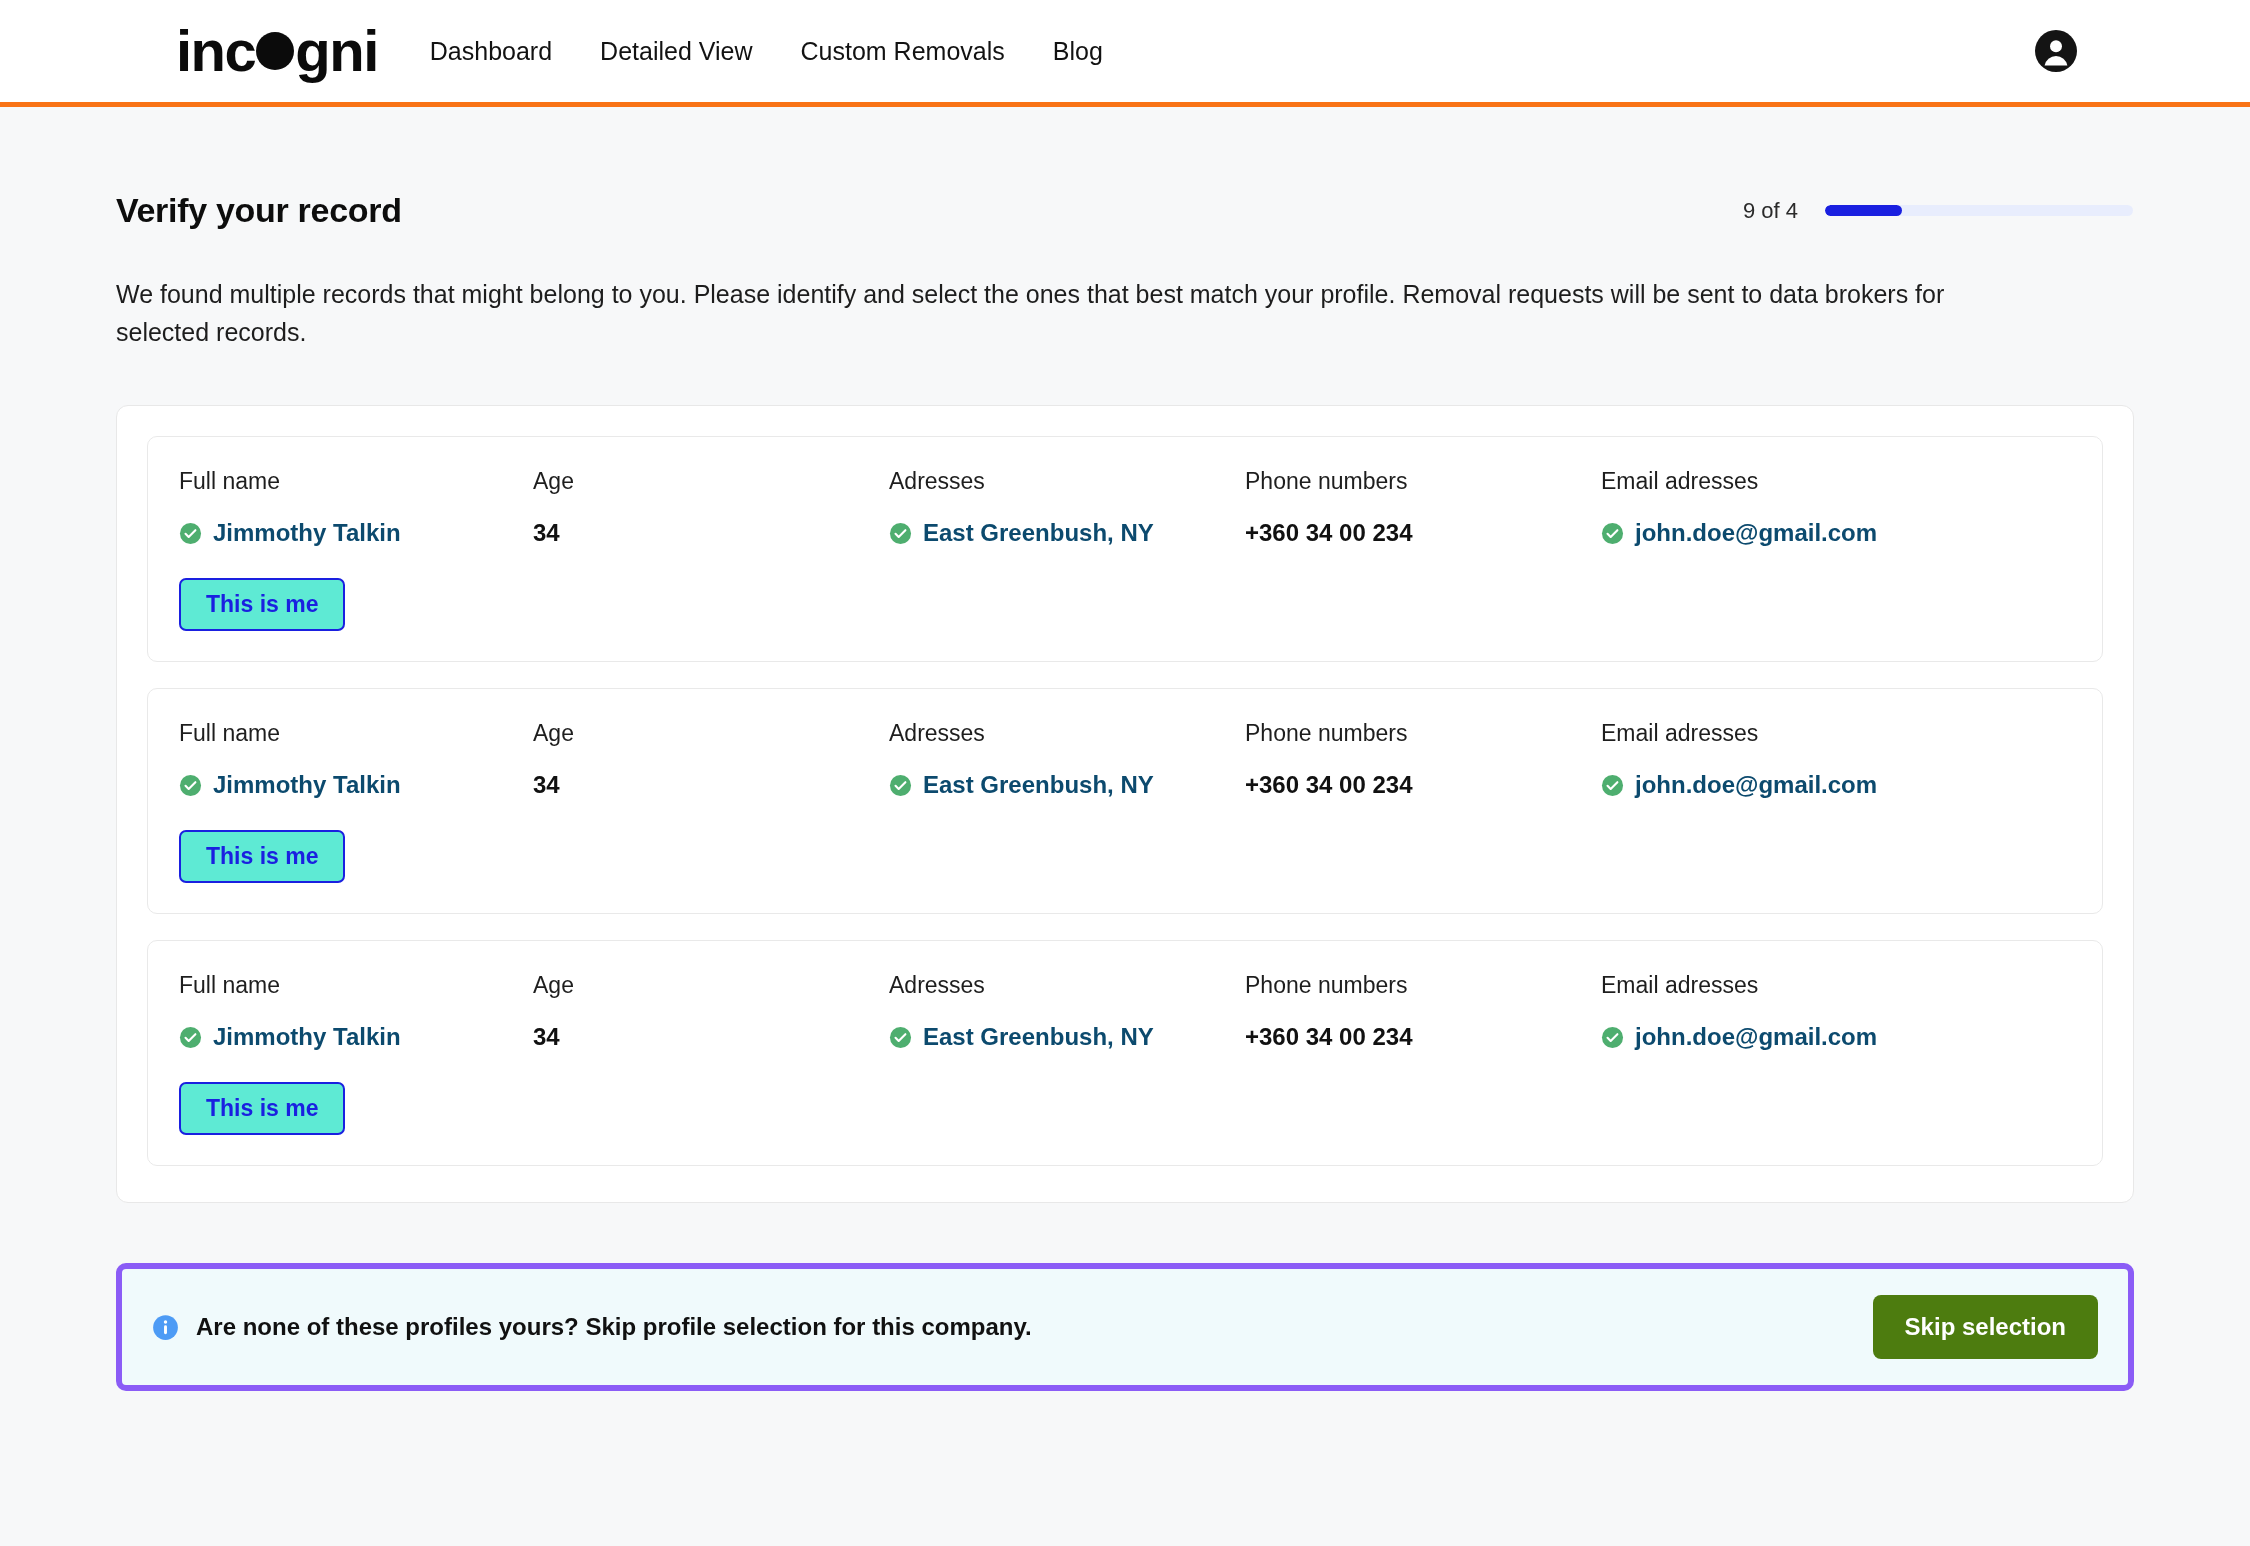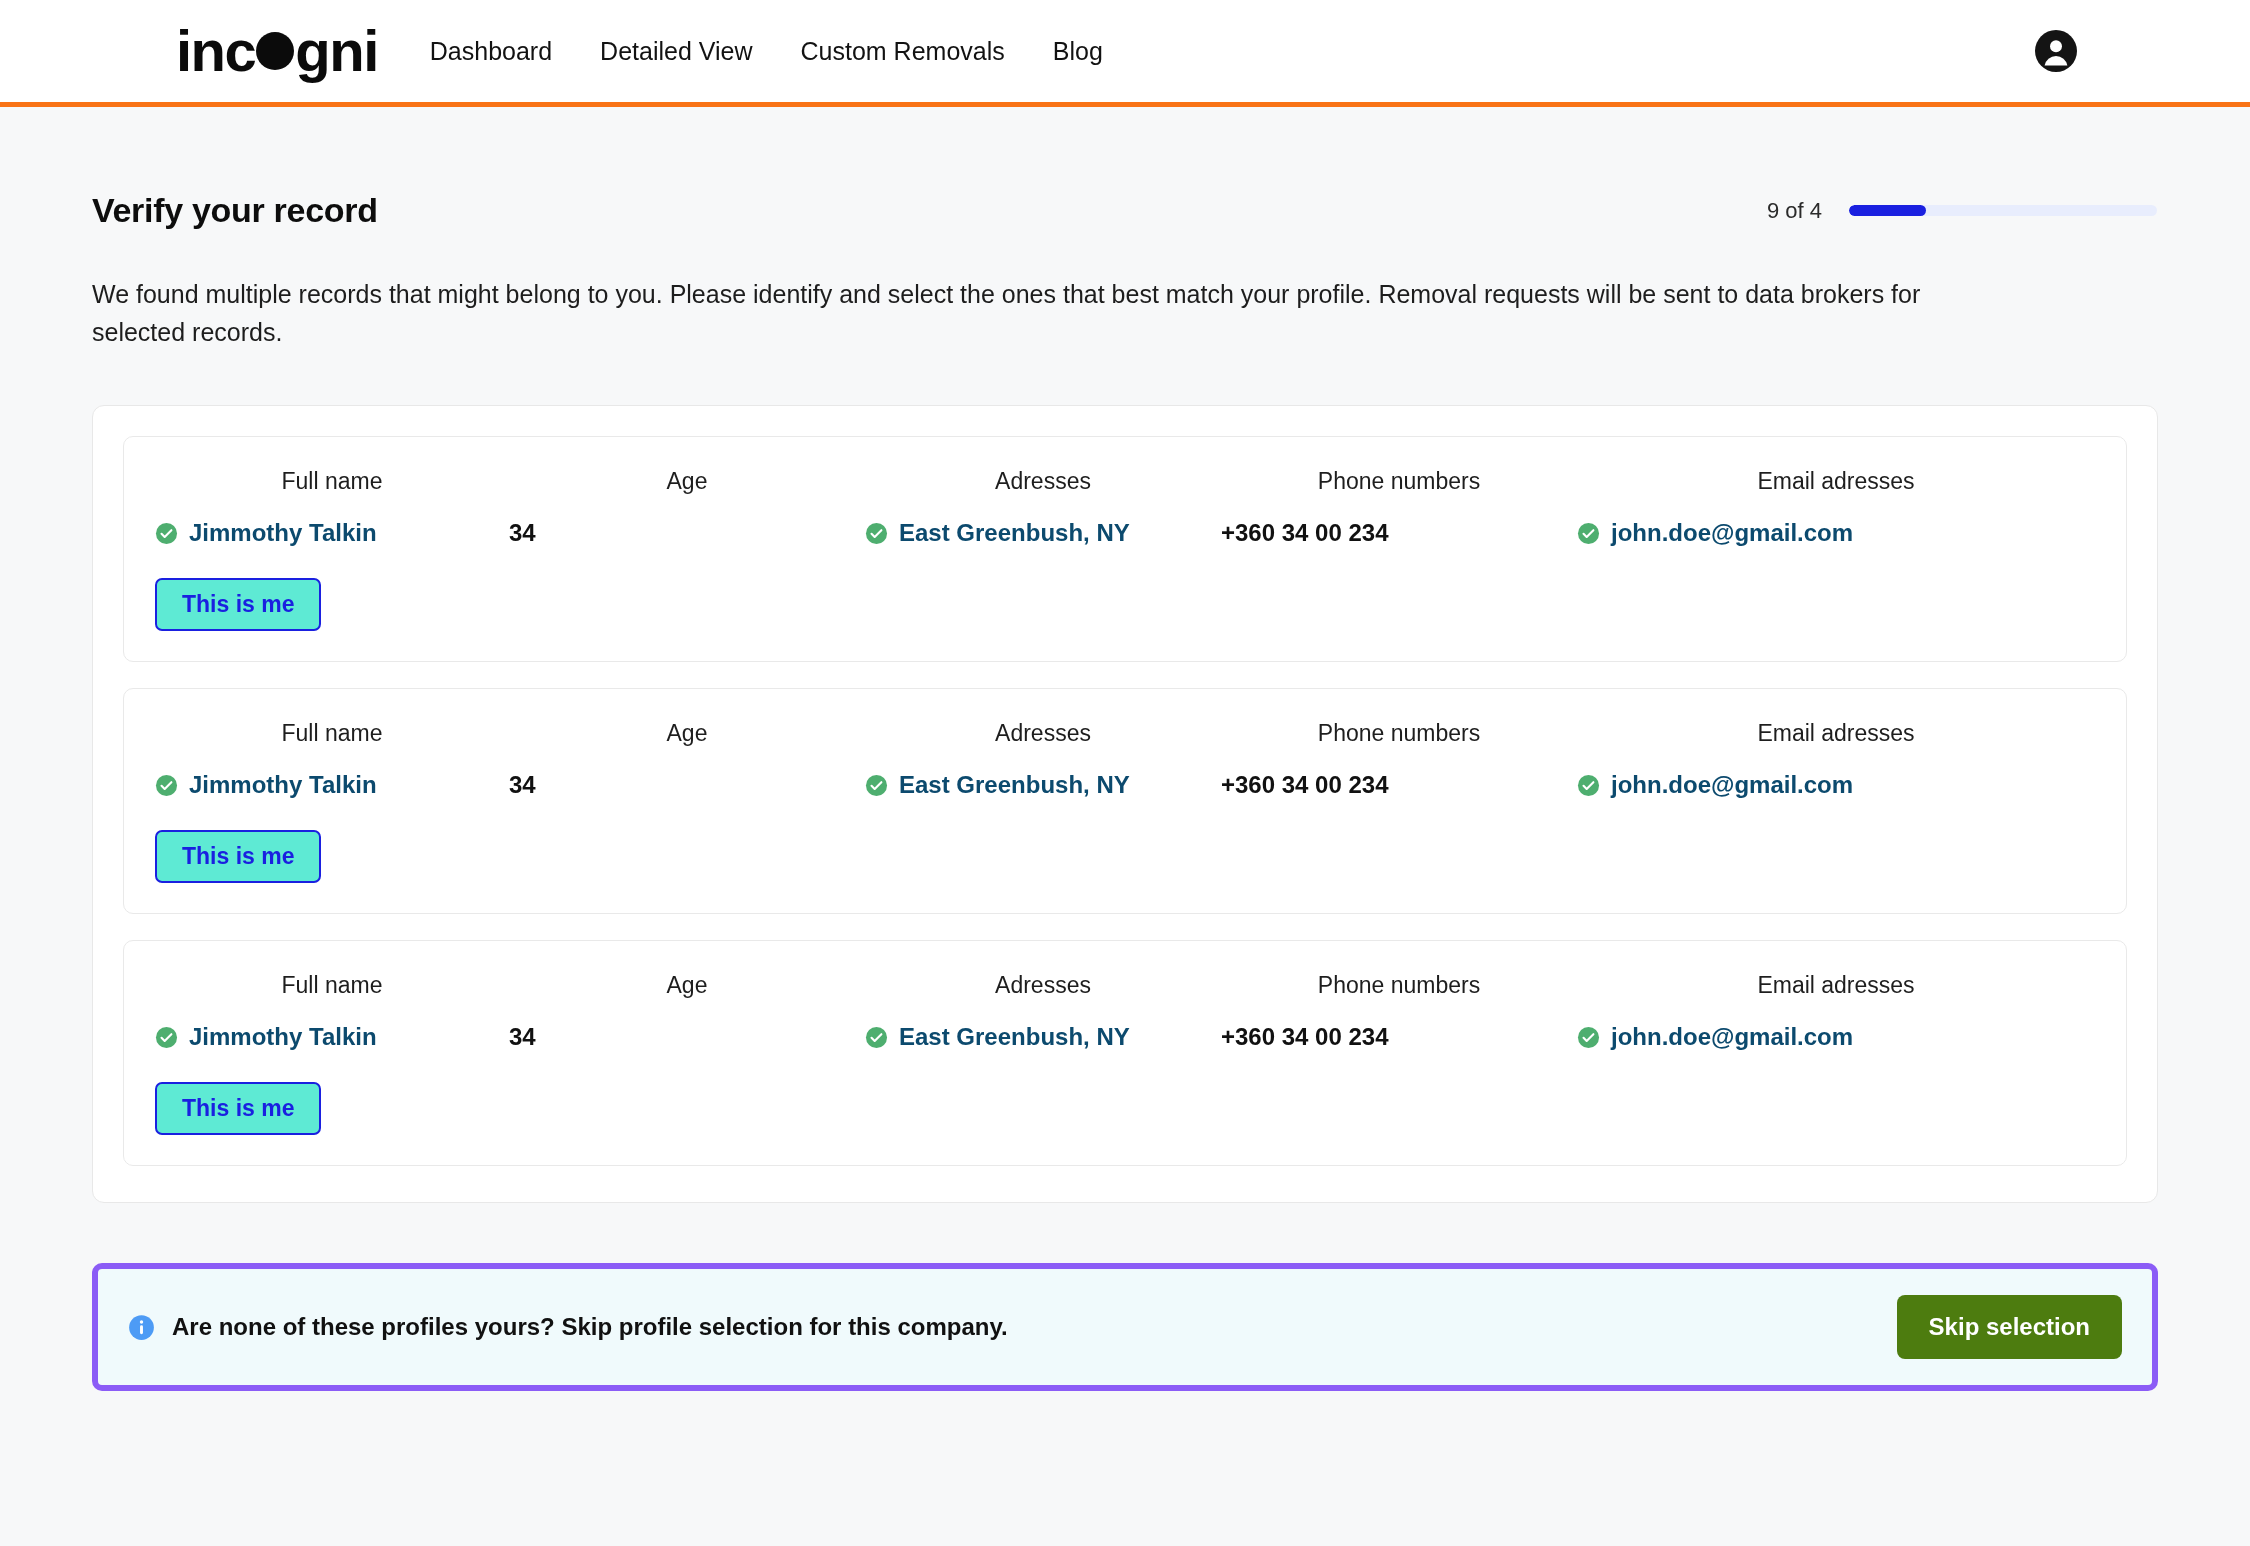--- a/index.html
+++ b/index.html
@@ -74,7 +74,7 @@
 
   
   .page {
-    padding: 0 92px;
+    padding: 0 116px;
   }
 
   .title-row {

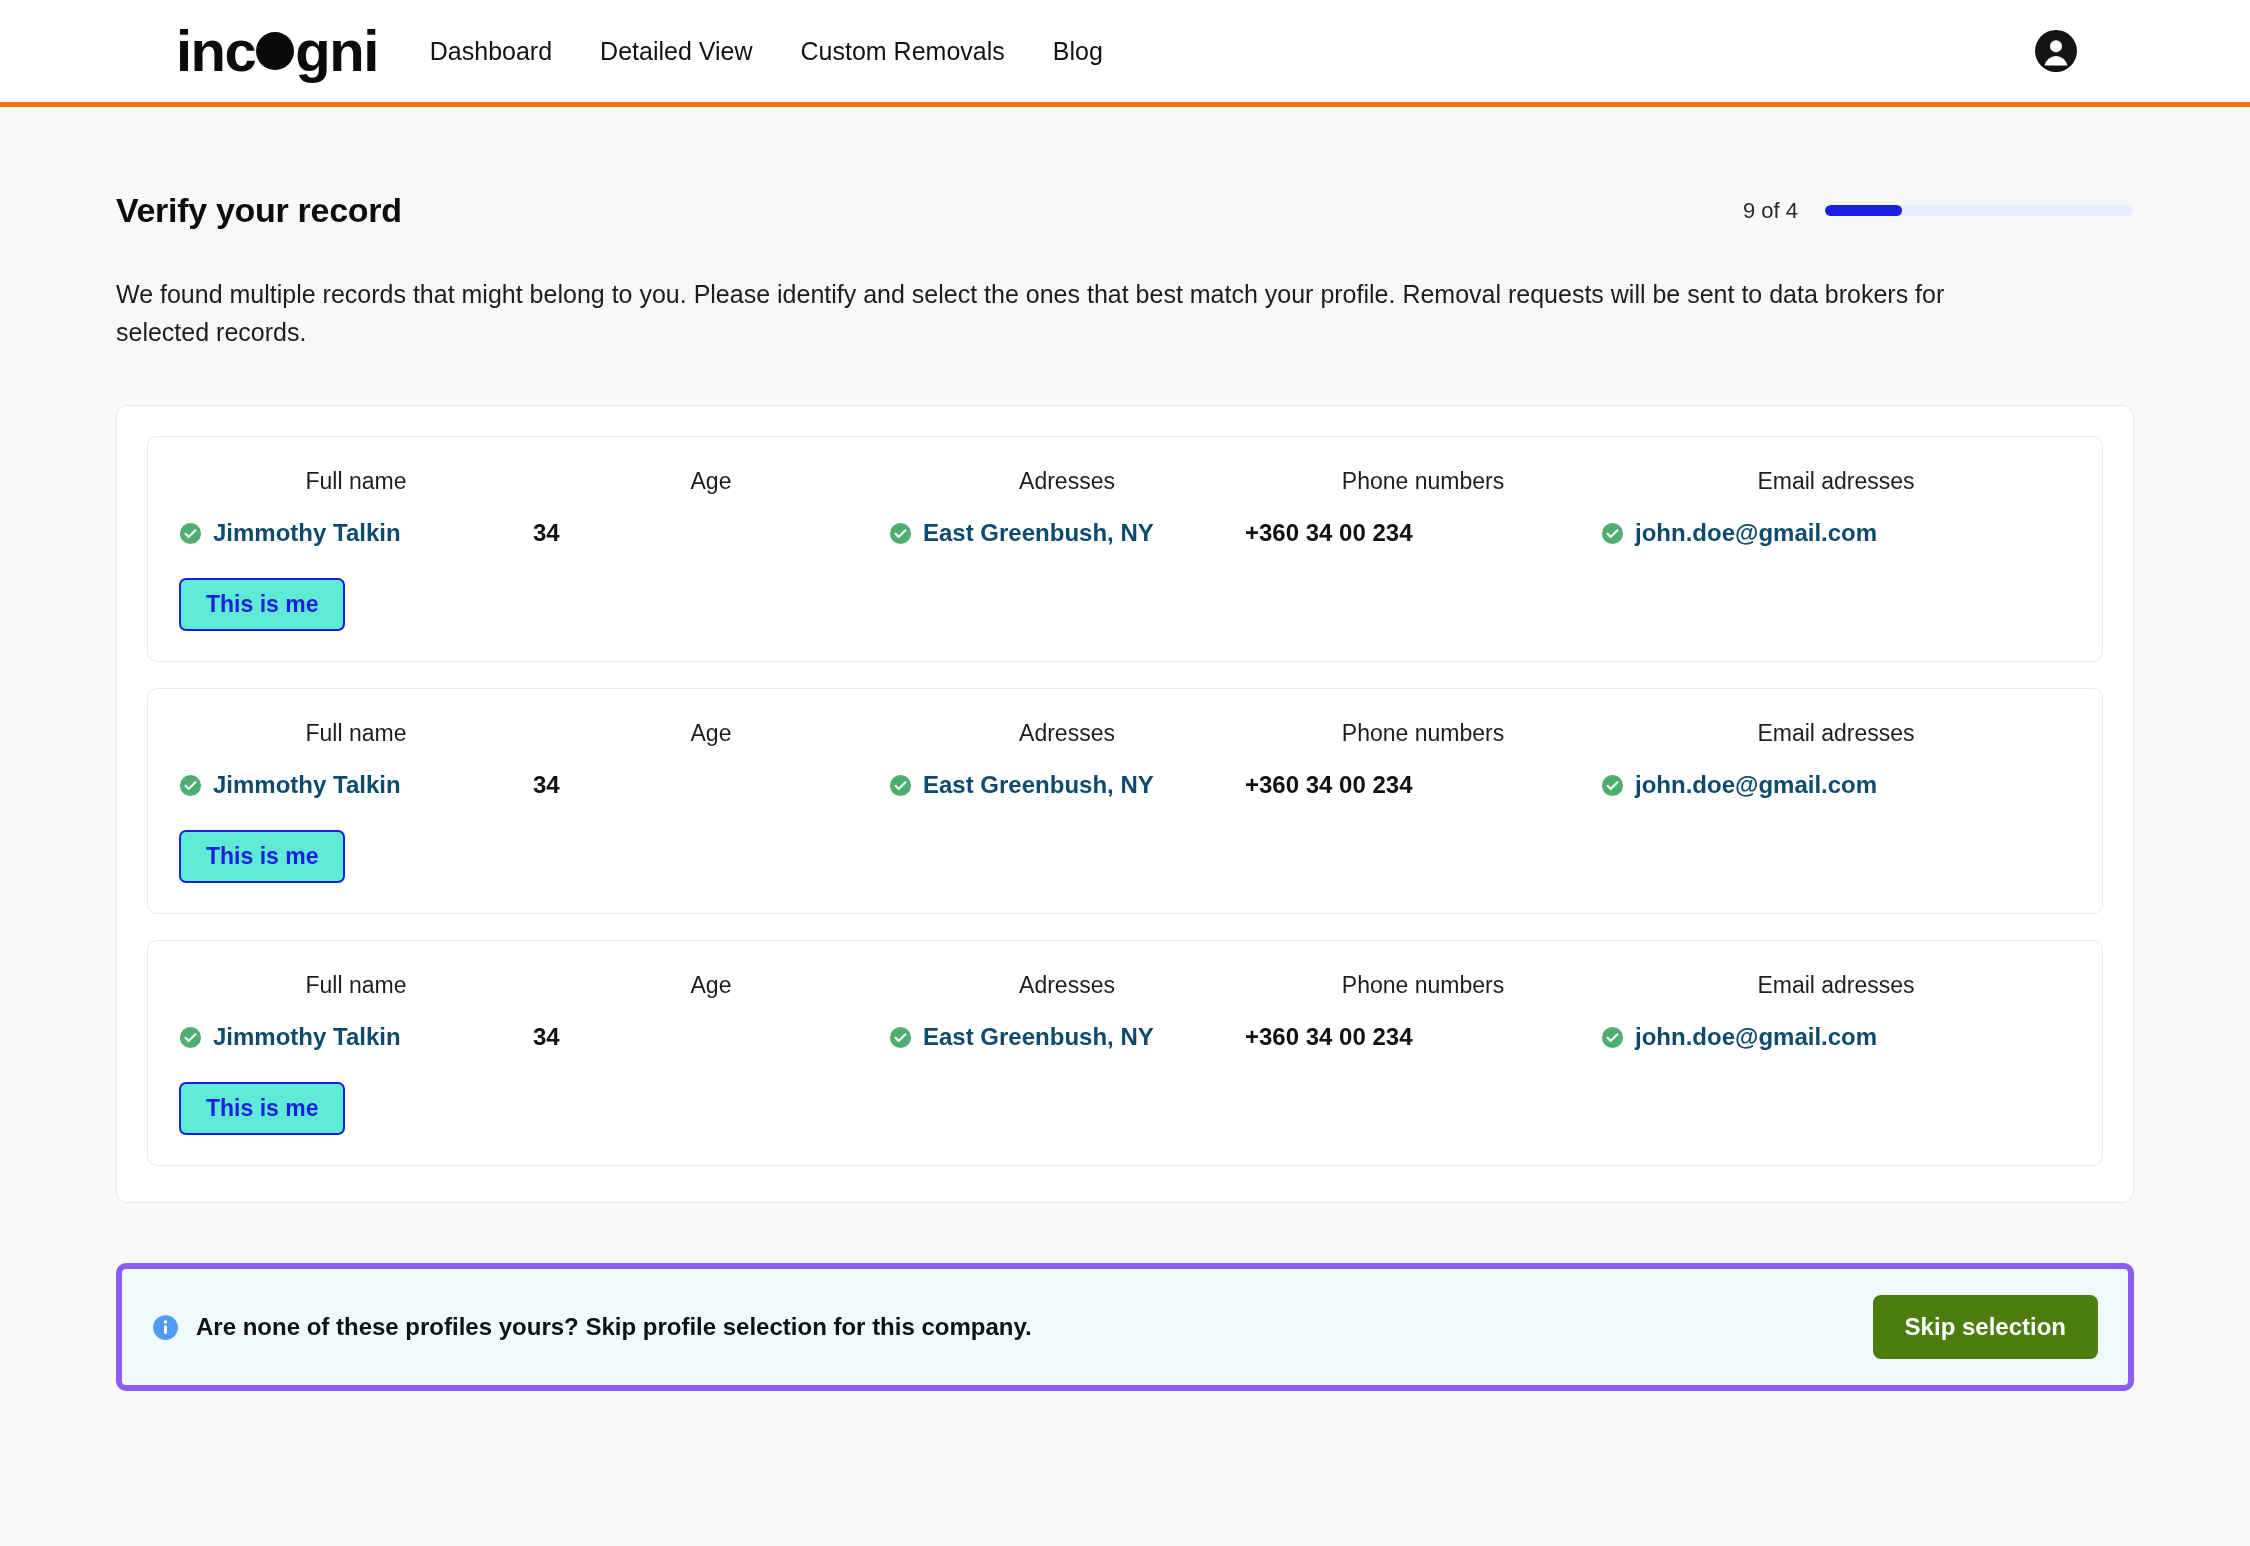--- a/index.html
+++ b/index.html
@@ -154,7 +154,6 @@
   .record-grid {
     display: grid;
     grid-template-columns: 354px 356px 356px 356px 1fr;
-    text-align: center;
   }
   .col-label {
     font-size: 23px;

